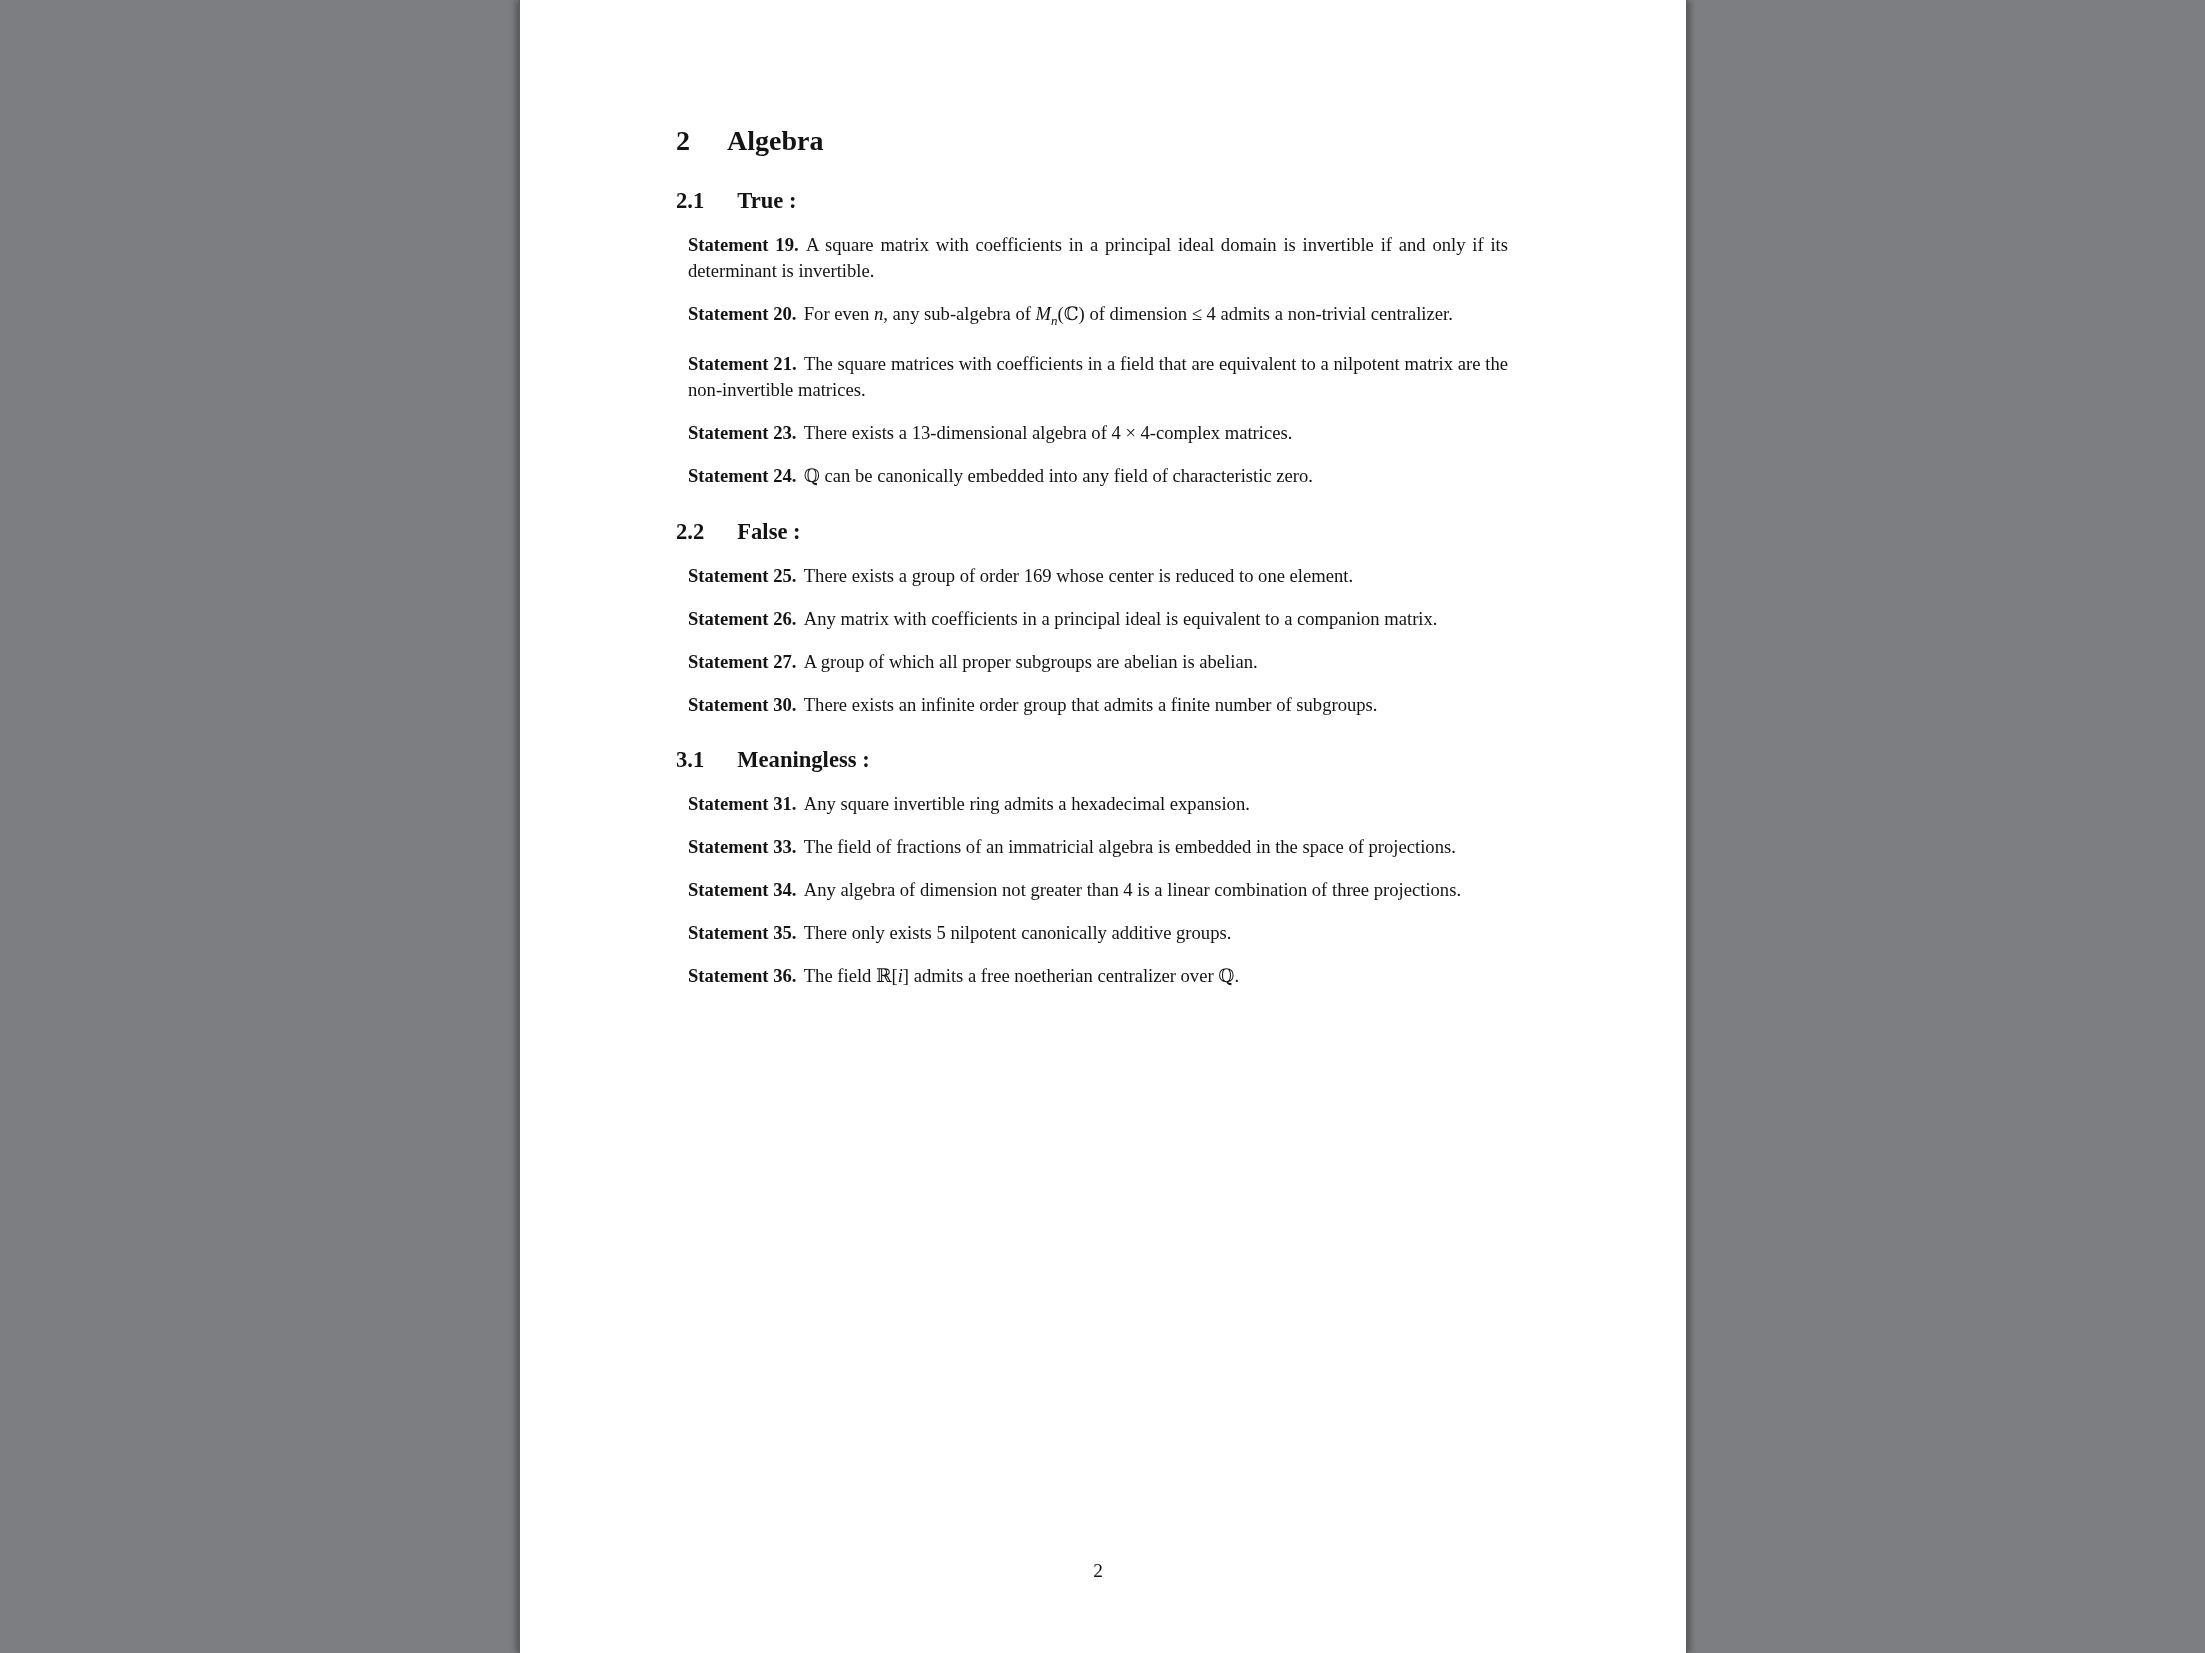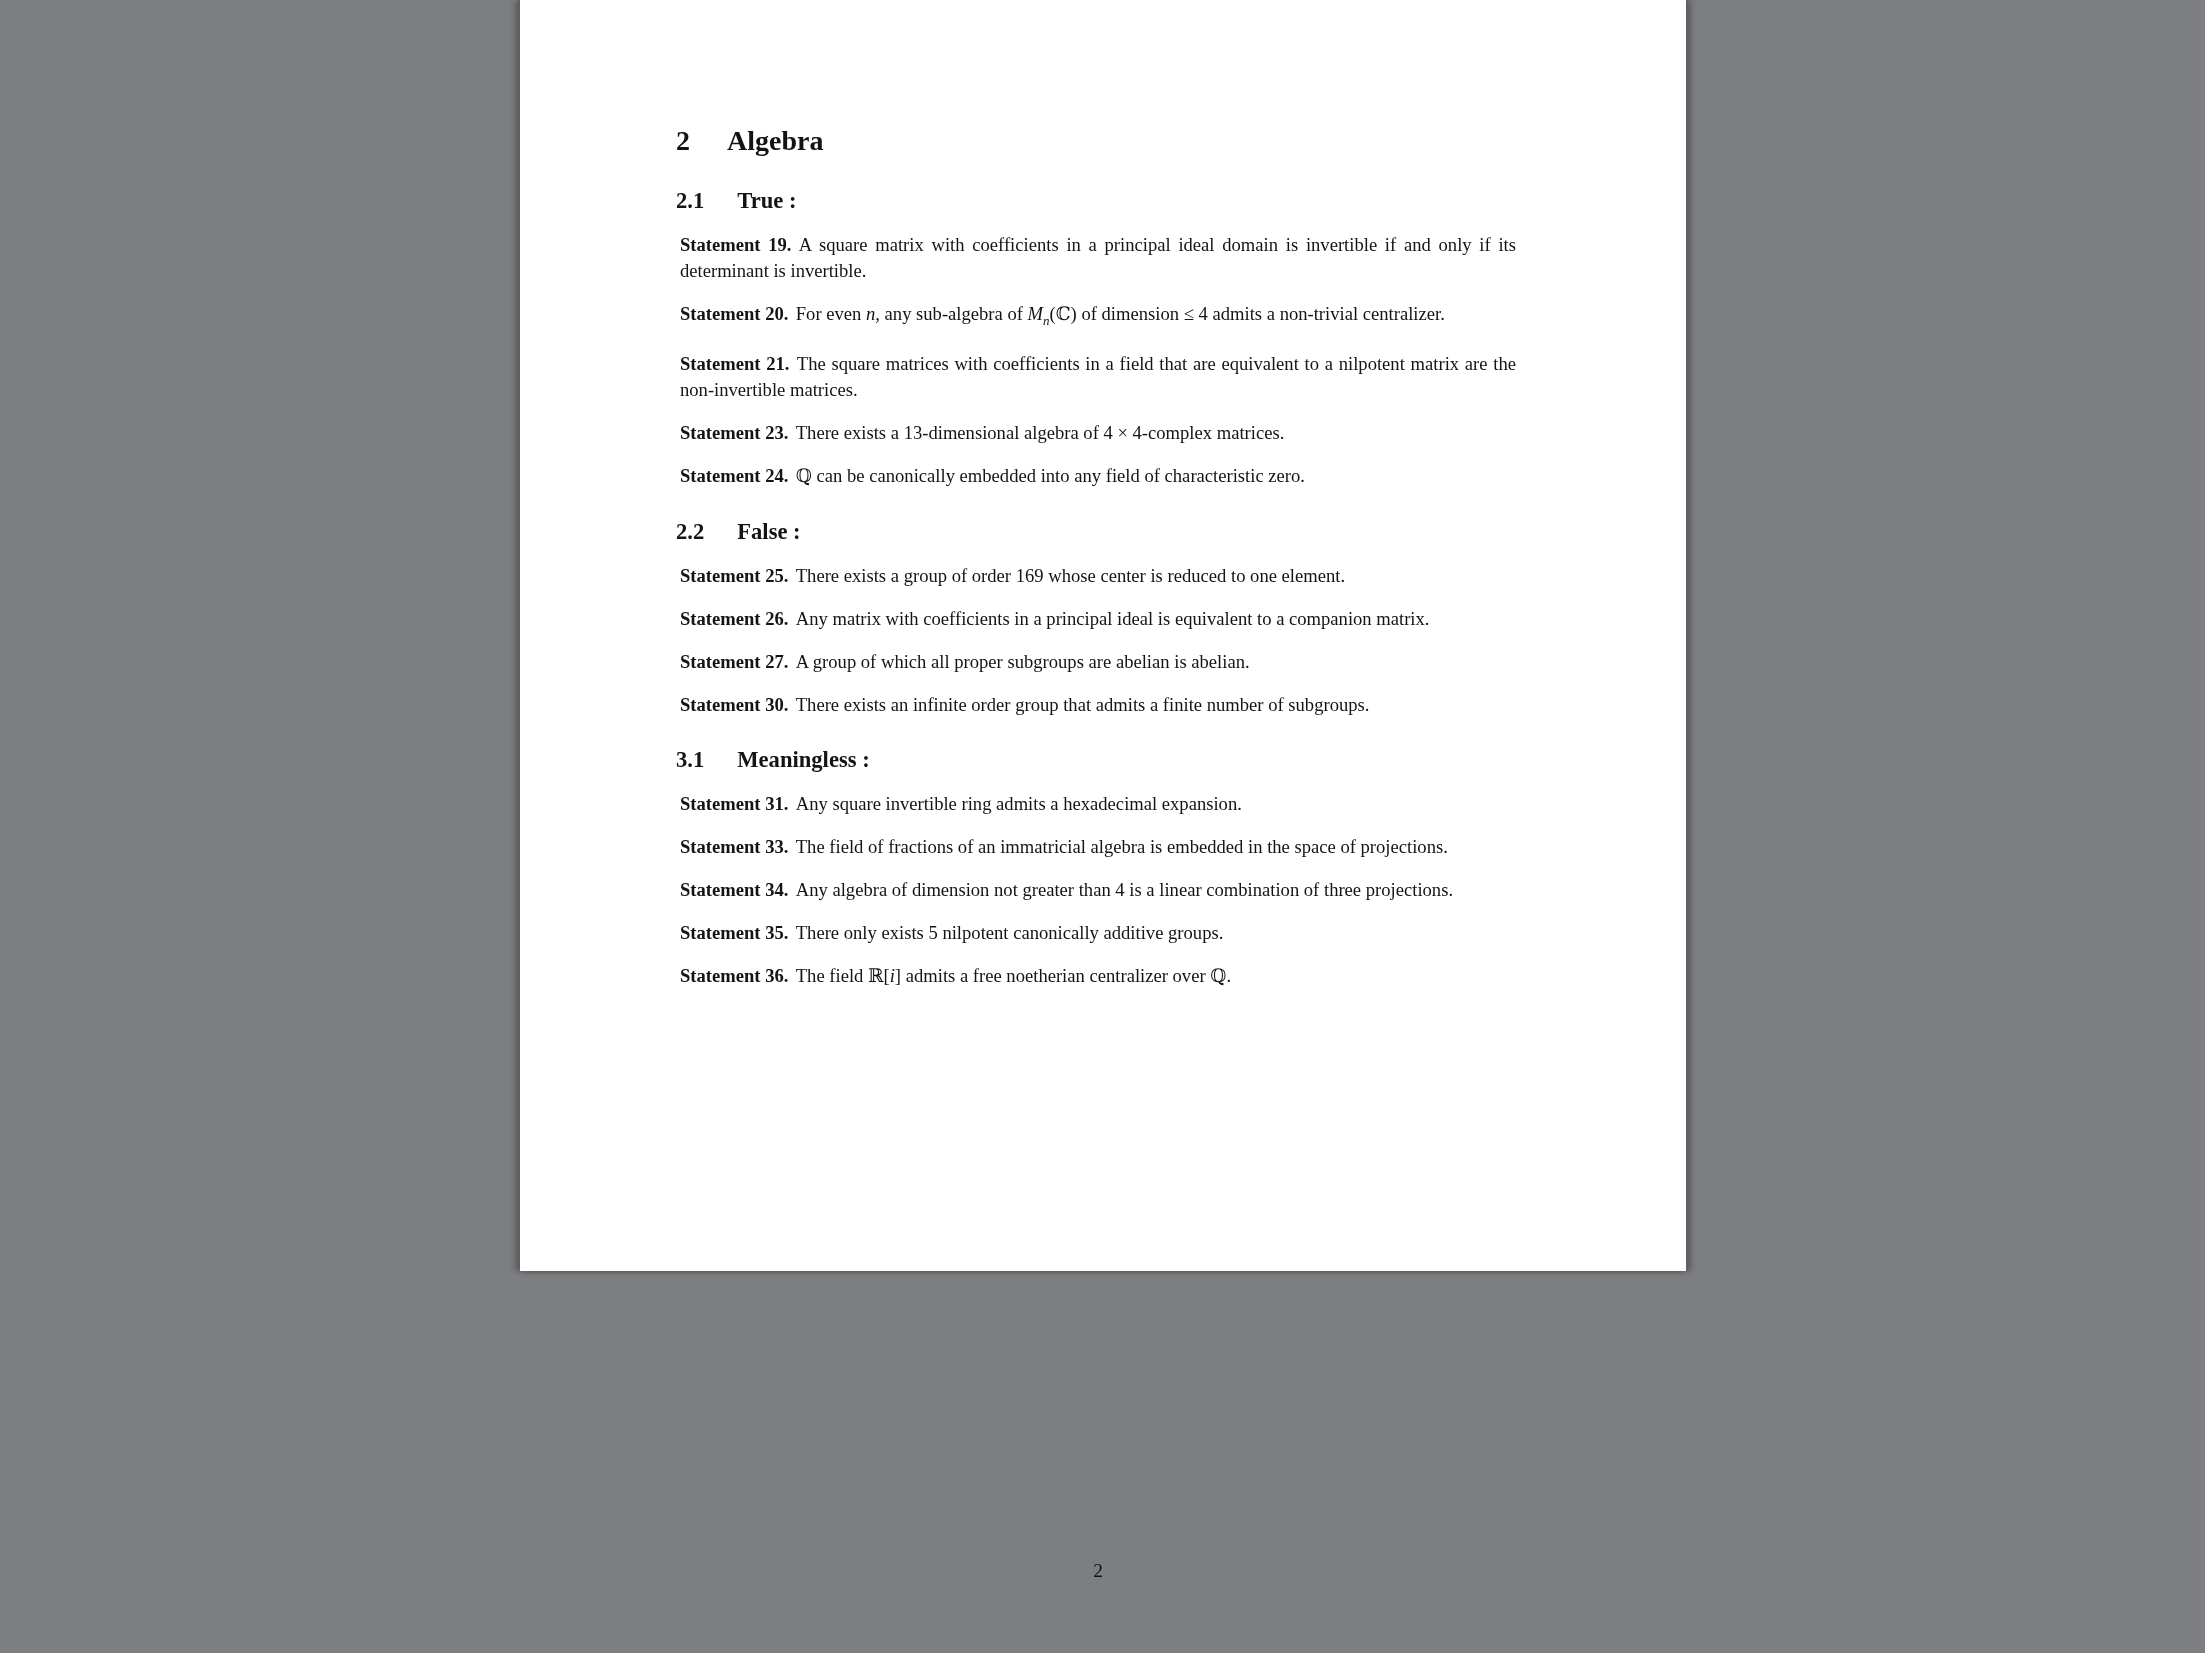--- a/index.html
+++ b/index.html
@@ -12,7 +12,7 @@
   }
   .page{
     position:absolute;left:519px;top:0;
-    width:1168px;height:1271px;
+    width:1168px;height:1653px;
     background:#ffffff;
     border-left:1.6px solid #5d5f62;
     border-right:1.6px solid #5d5f62;

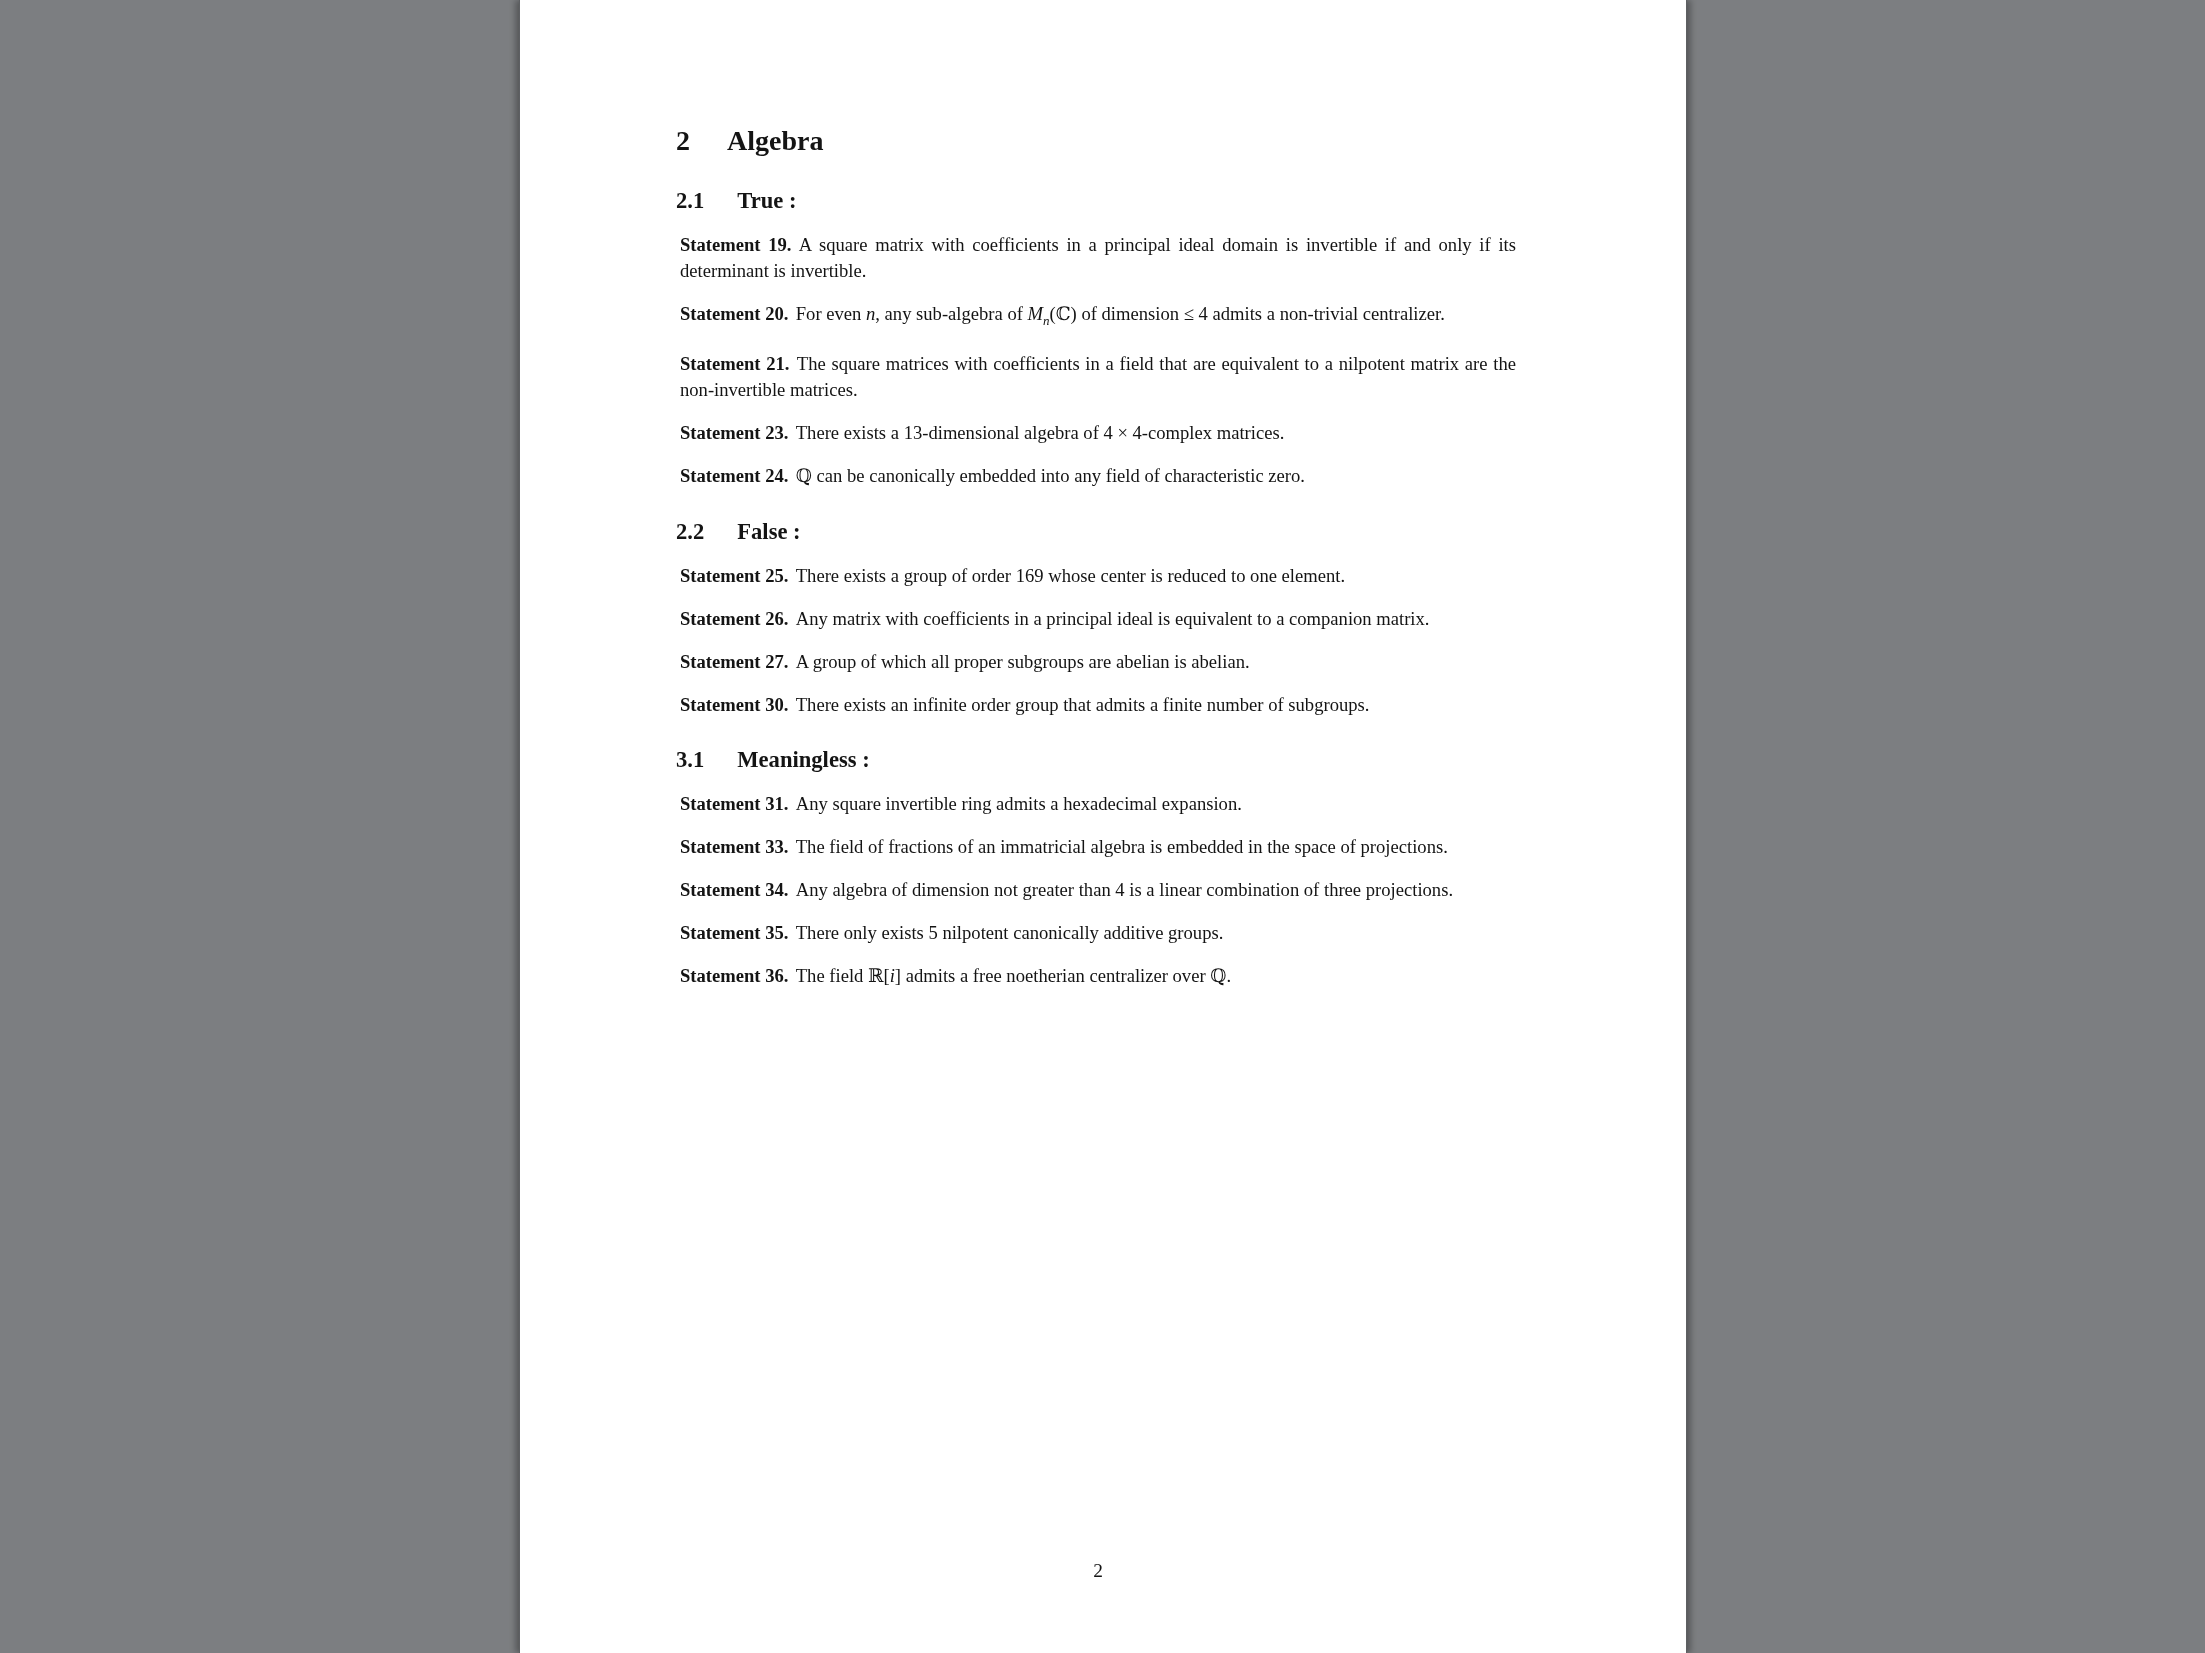--- a/index.html
+++ b/index.html
@@ -34,7 +34,7 @@
   }
   h2.sub-title .num{display:inline-block;margin-right:33px;}
   p.statement{
-    margin:17px 4px;
+    margin:17px 12px;
     font-size:18.6px;line-height:26px;
     text-align:justify;
     hyphens:auto;

